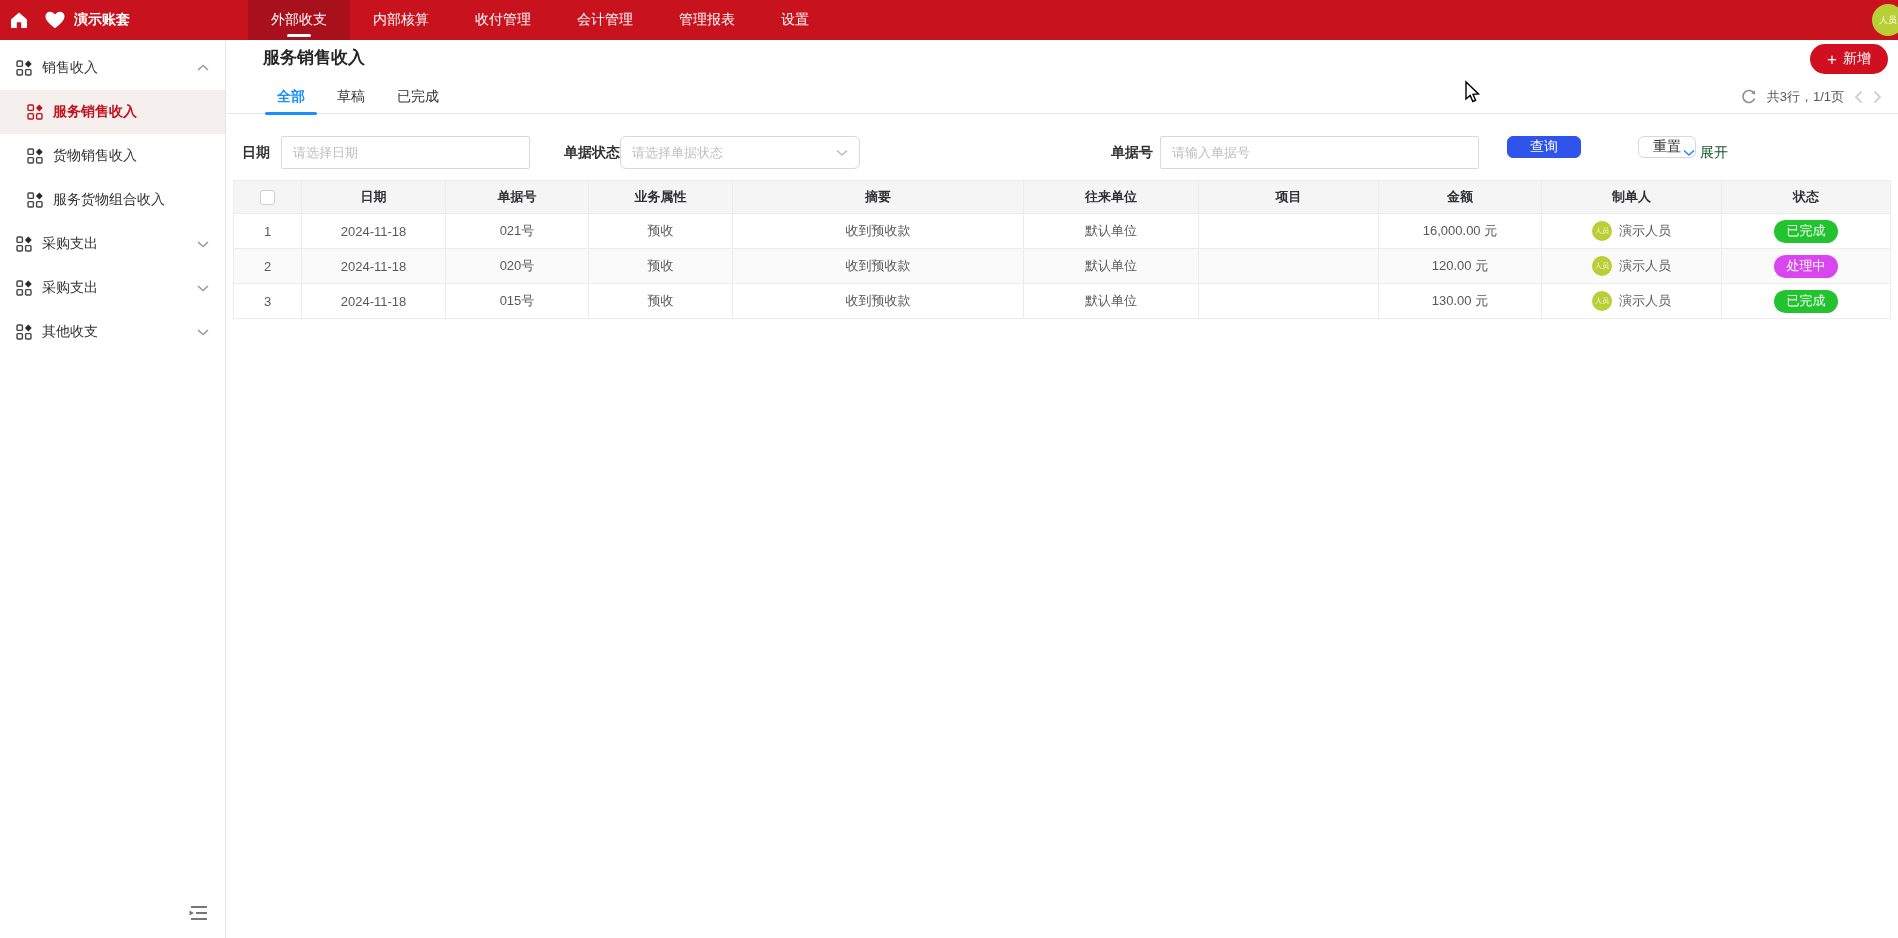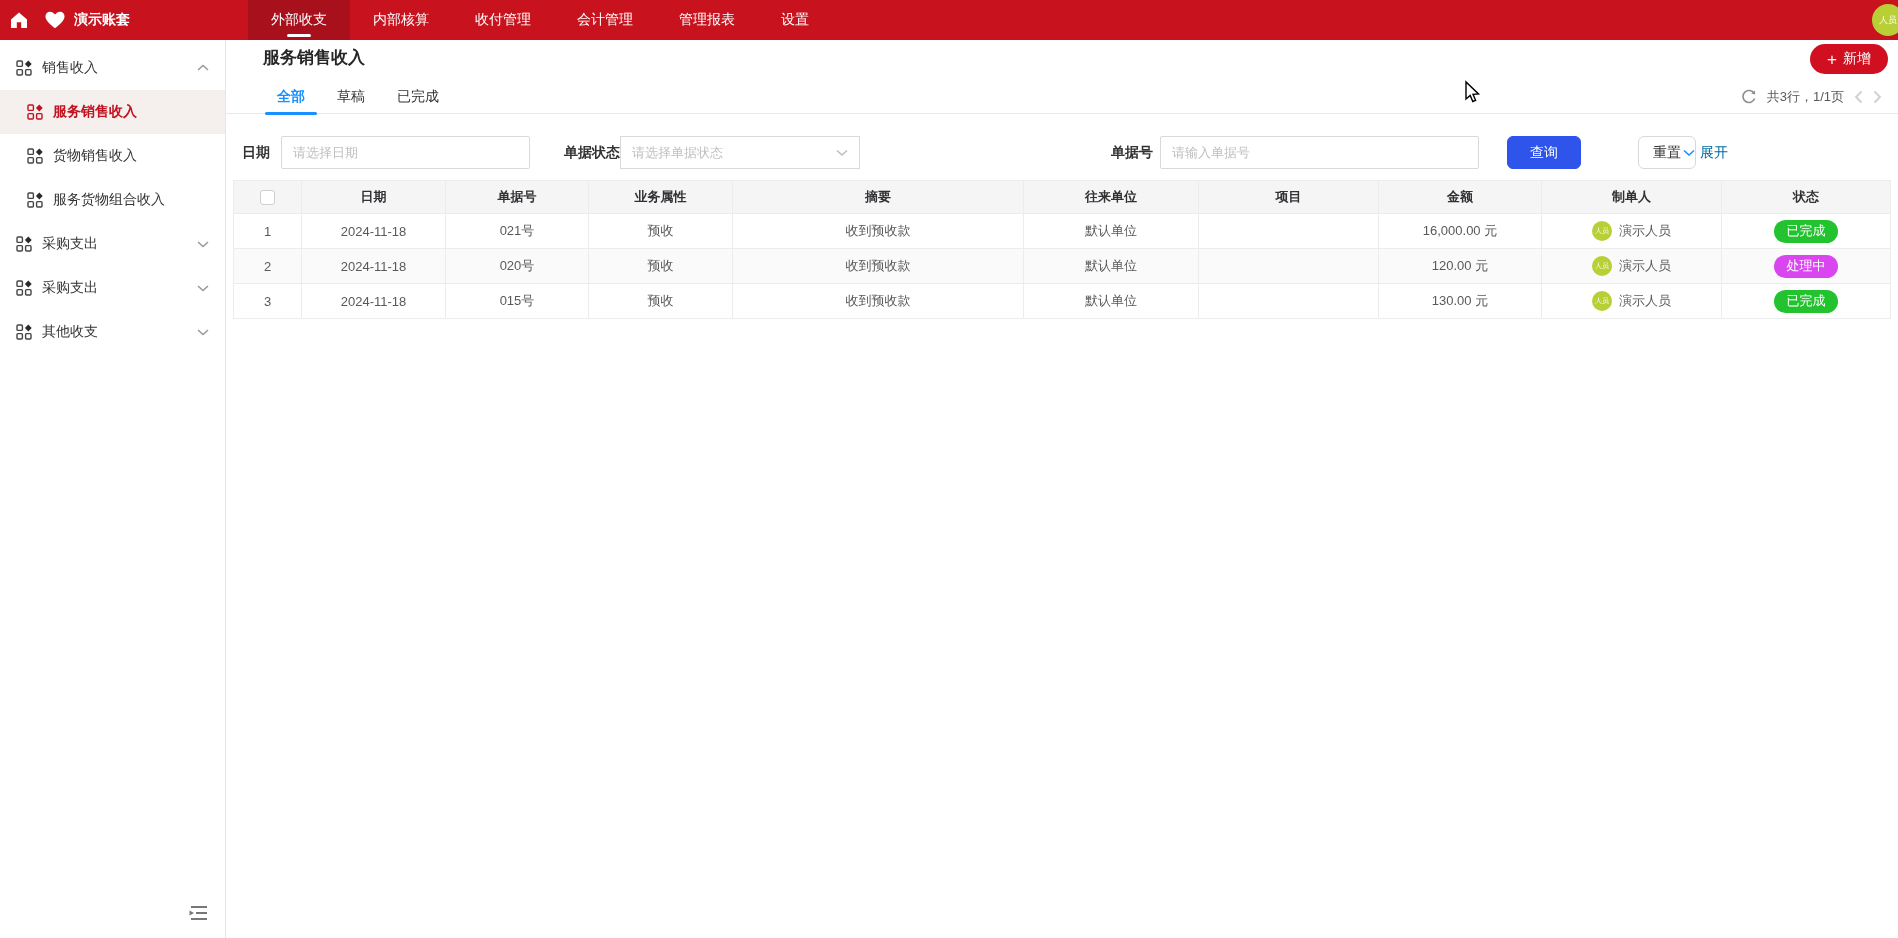--- a/index.html
+++ b/index.html
@@ -62,7 +62,7 @@
     background:#fff; font-size:13px; color:#333; padding:0 11px; outline:none;
     font-family:"Liberation Sans","DejaVu Sans",sans-serif; }
   .f-input::placeholder { color:#bfbfbf; }
-  .f-select { position:absolute; top:0; height:33px; border:1px solid #d9d9d9; border-radius:0;
+  .f-select { position:absolute; top:0; height:33px; border:1px solid #d9d9d9; border-radius:6px;
     background:#fff; display:flex; align-items:center; padding:0 11px; cursor:pointer; }
   .f-select .ph { font-size:13px; color:#bfbfbf; flex:1; }
   .btn { position:absolute; top:0; height:33px; border-radius:6px; font-size:14px; cursor:pointer;

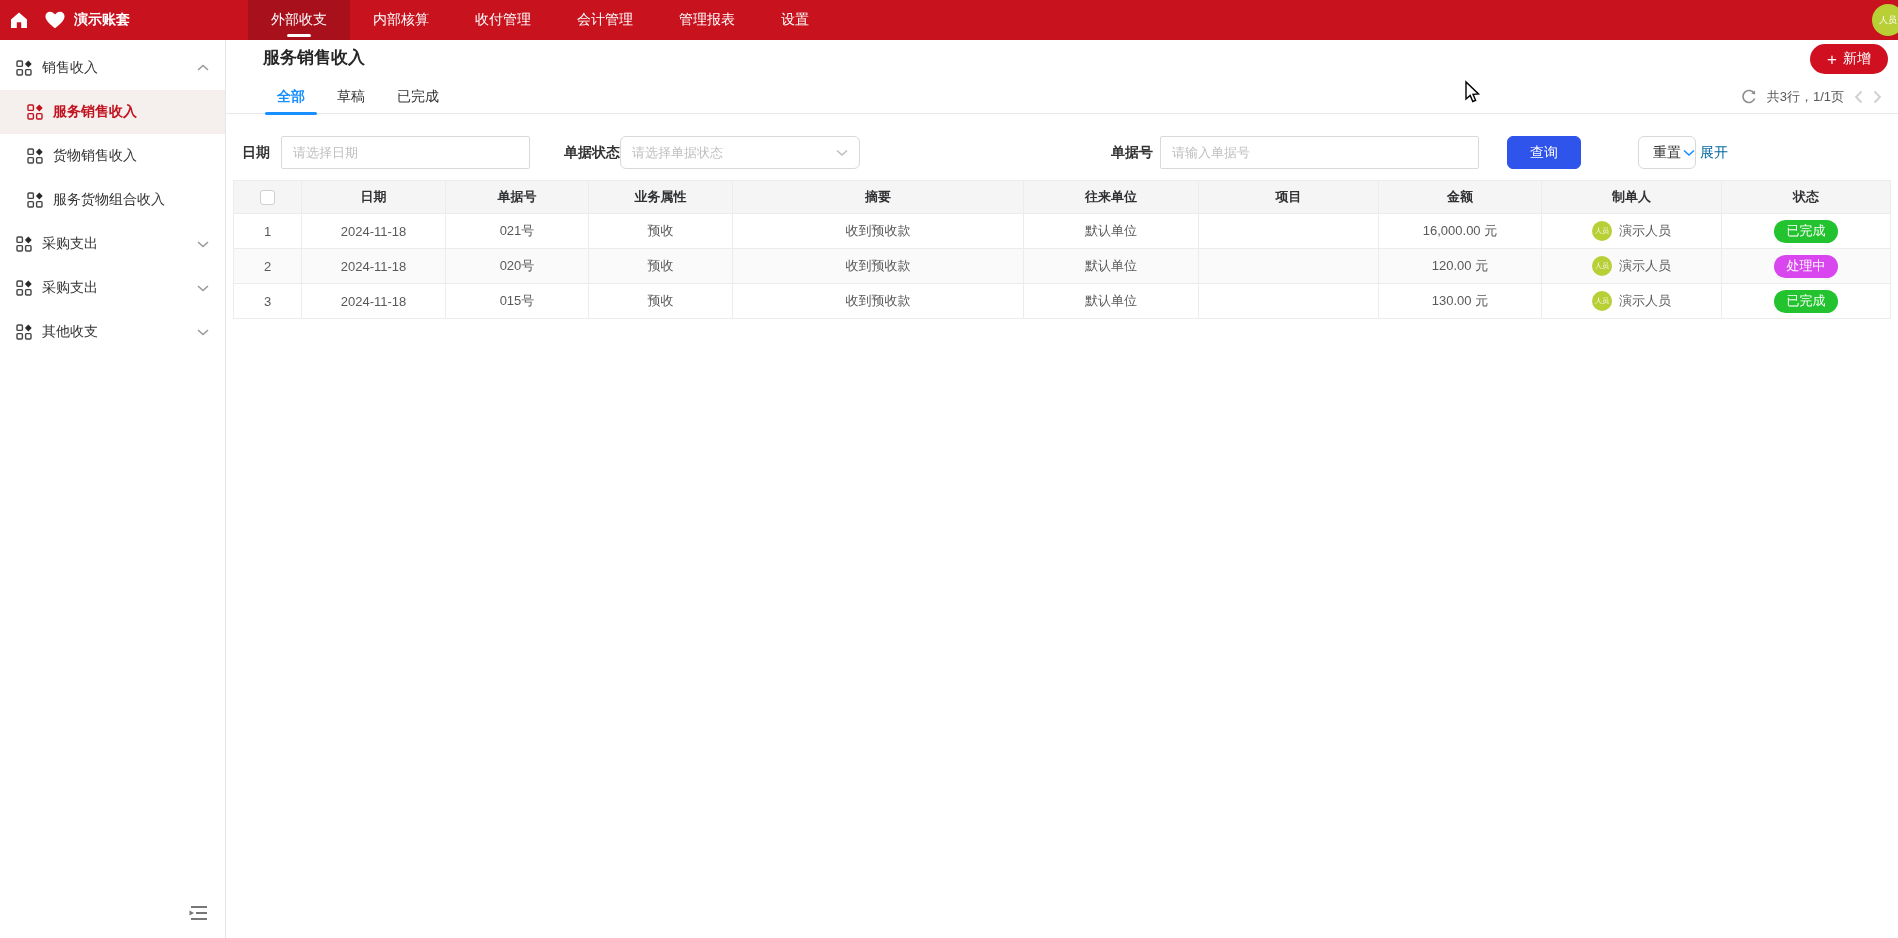--- a/index.html
+++ b/index.html
@@ -65,7 +65,7 @@
   .f-select { position:absolute; top:0; height:33px; border:1px solid #d9d9d9; border-radius:6px;
     background:#fff; display:flex; align-items:center; padding:0 11px; cursor:pointer; }
   .f-select .ph { font-size:13px; color:#bfbfbf; flex:1; }
-  .btn { position:absolute; top:0; height:33px; border-radius:6px; font-size:14px; cursor:pointer;
+  .btn { position:absolute; top:0; height:22px; border-radius:6px; font-size:14px; cursor:pointer;
     display:flex; align-items:center; justify-content:center; }
   .btn-primary { background:#2f54eb; border:1px solid #2f54eb; color:#fff; }
   .btn-plain { background:#fff; border:1px solid #d9d9d9; color:#333; }

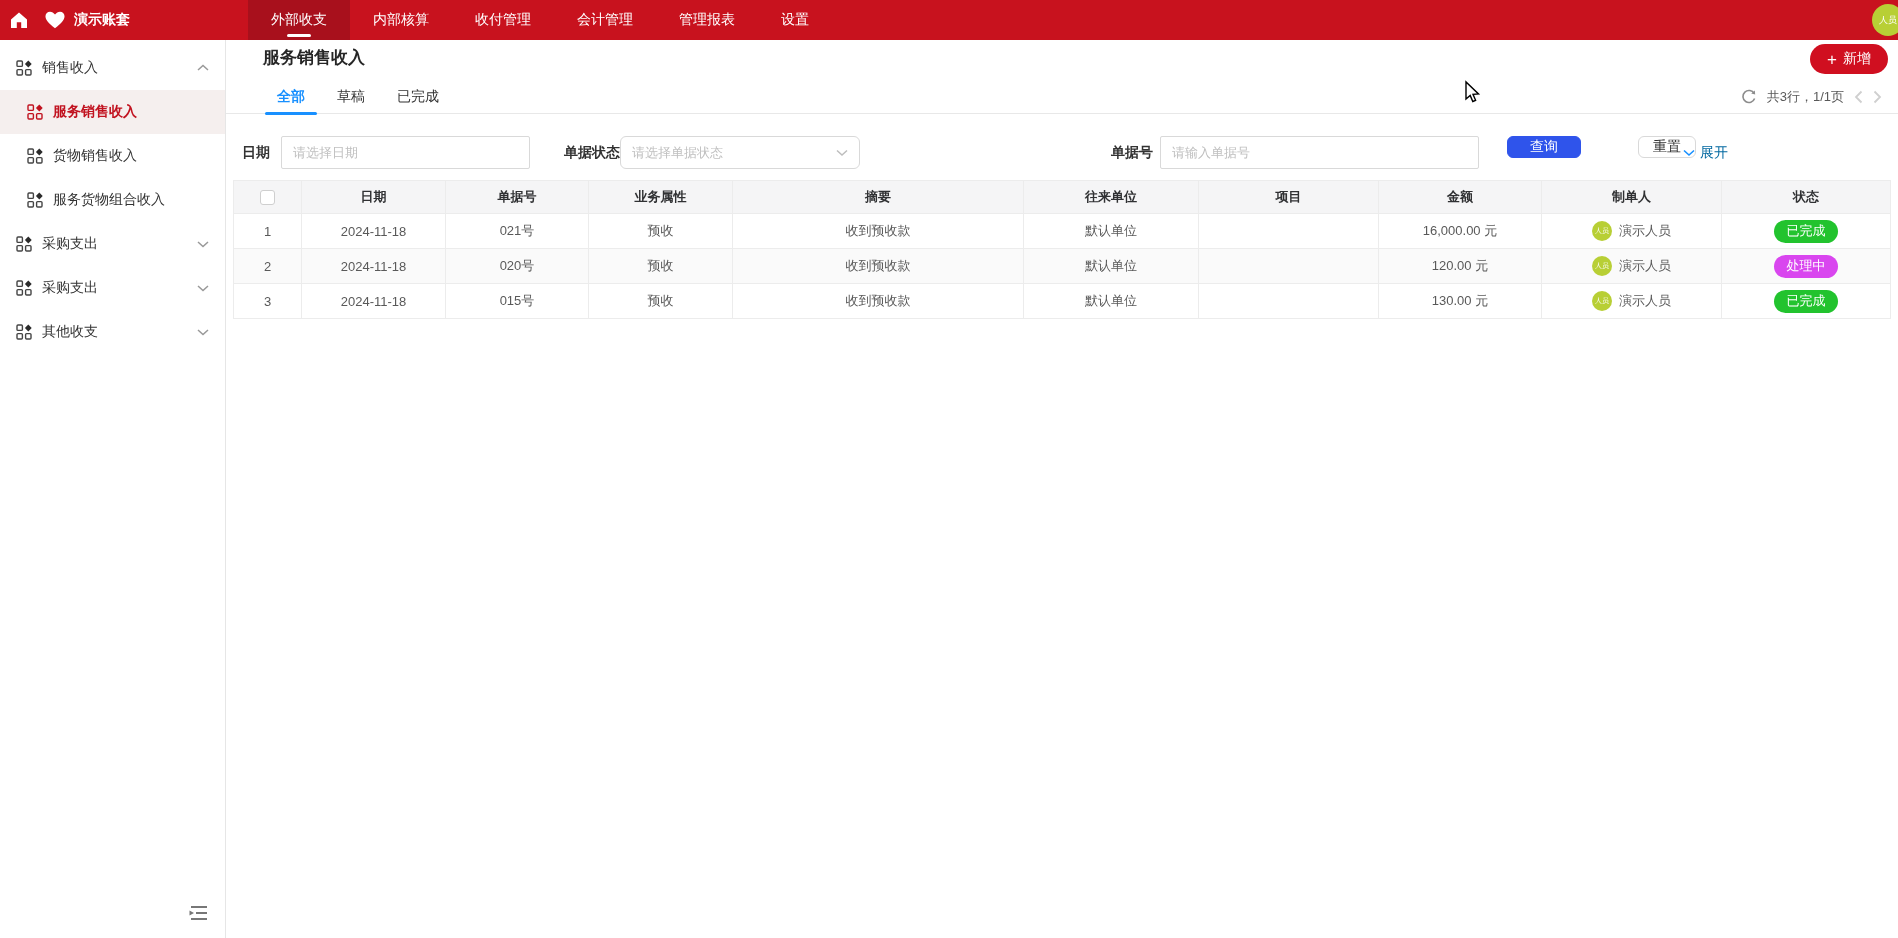--- a/index.html
+++ b/index.html
@@ -70,7 +70,7 @@
   .btn-primary { background:#2f54eb; border:1px solid #2f54eb; color:#fff; }
   .btn-plain { background:#fff; border:1px solid #d9d9d9; color:#333; }
   .expand-link { position:absolute; top:0; height:33px; display:flex; align-items:center; gap:5px;
-    color:#0369a1; font-size:14px; cursor:pointer; }
+    color:#14532d; font-size:14px; cursor:pointer; }
 
   
   .table-wrap { position:absolute; left:7px; top:140px; }

